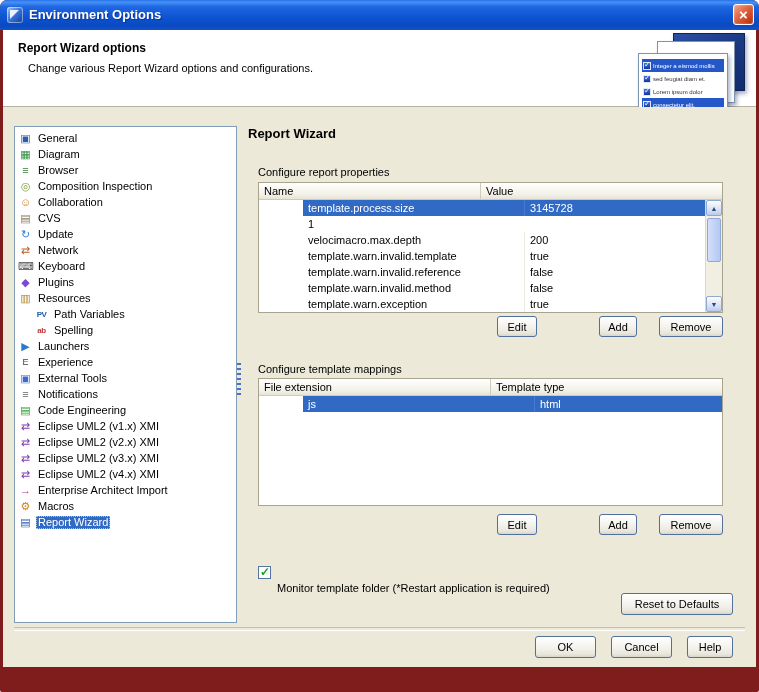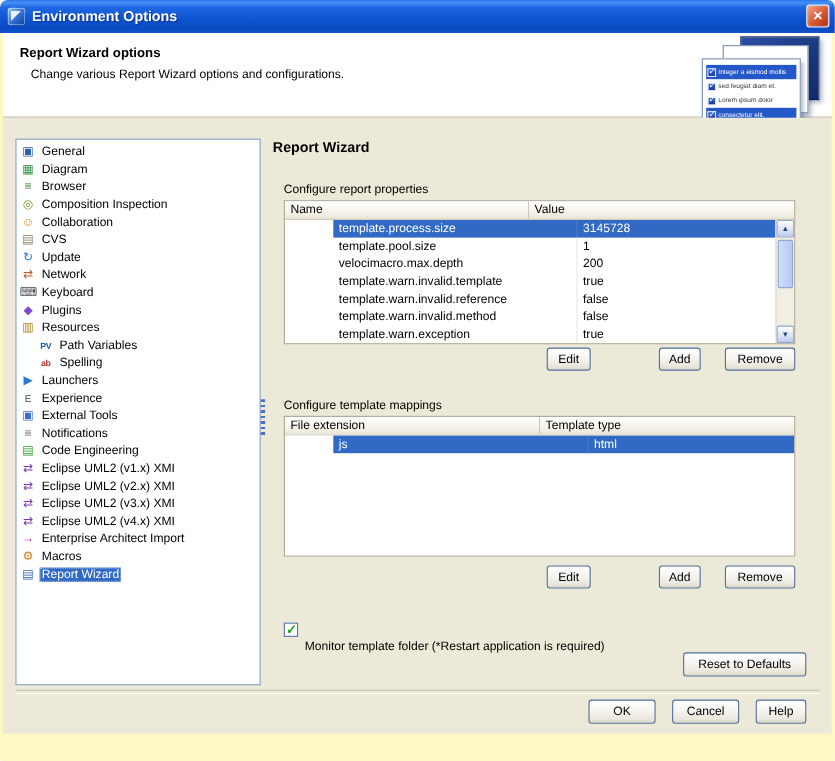--- a/index.html
+++ b/index.html
@@ -6,7 +6,7 @@
   *{cursor:default;}
   .window{
     position:relative;width:759px;height:692px;box-sizing:border-box;
-    background:#fef9c3;padding:30px 3px 3px;border-radius:7px 7px 2px 2px;
+    background:#7f1d1d;padding:30px 3px 3px;border-radius:7px 7px 2px 2px;
     font-family:"Liberation Sans",sans-serif;overflow:hidden;
   }
   

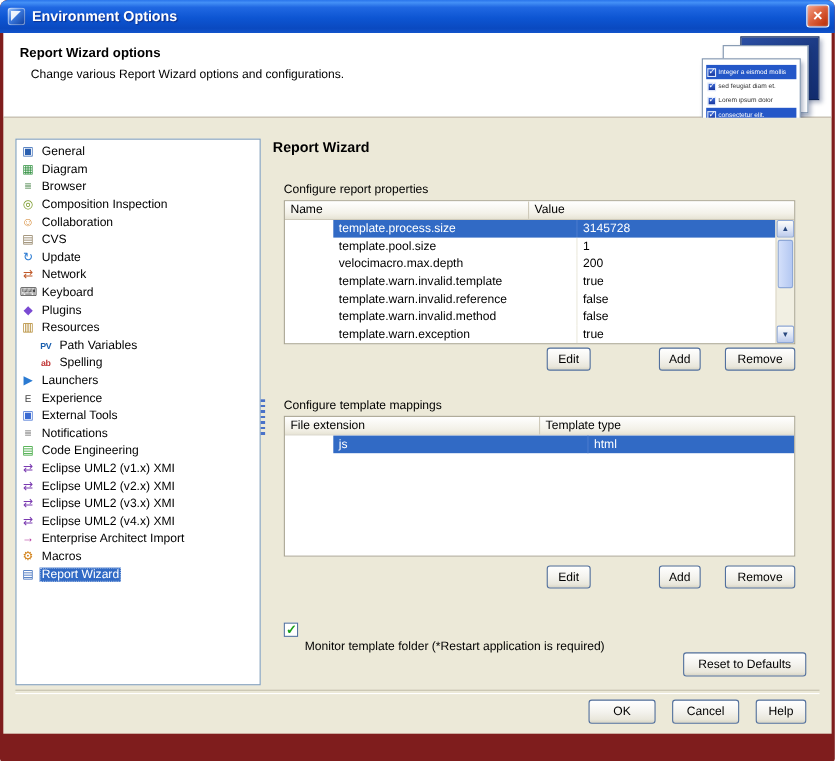--- a/index.html
+++ b/index.html
@@ -276,7 +276,6 @@
               <span class="cell bc2">3145728</span>
             </div>
             <div class="trow">
-              <span class="cell bc1">template.pool.size</span>
               <span class="cell bc2">1</span>
             </div>
             <div class="trow">

